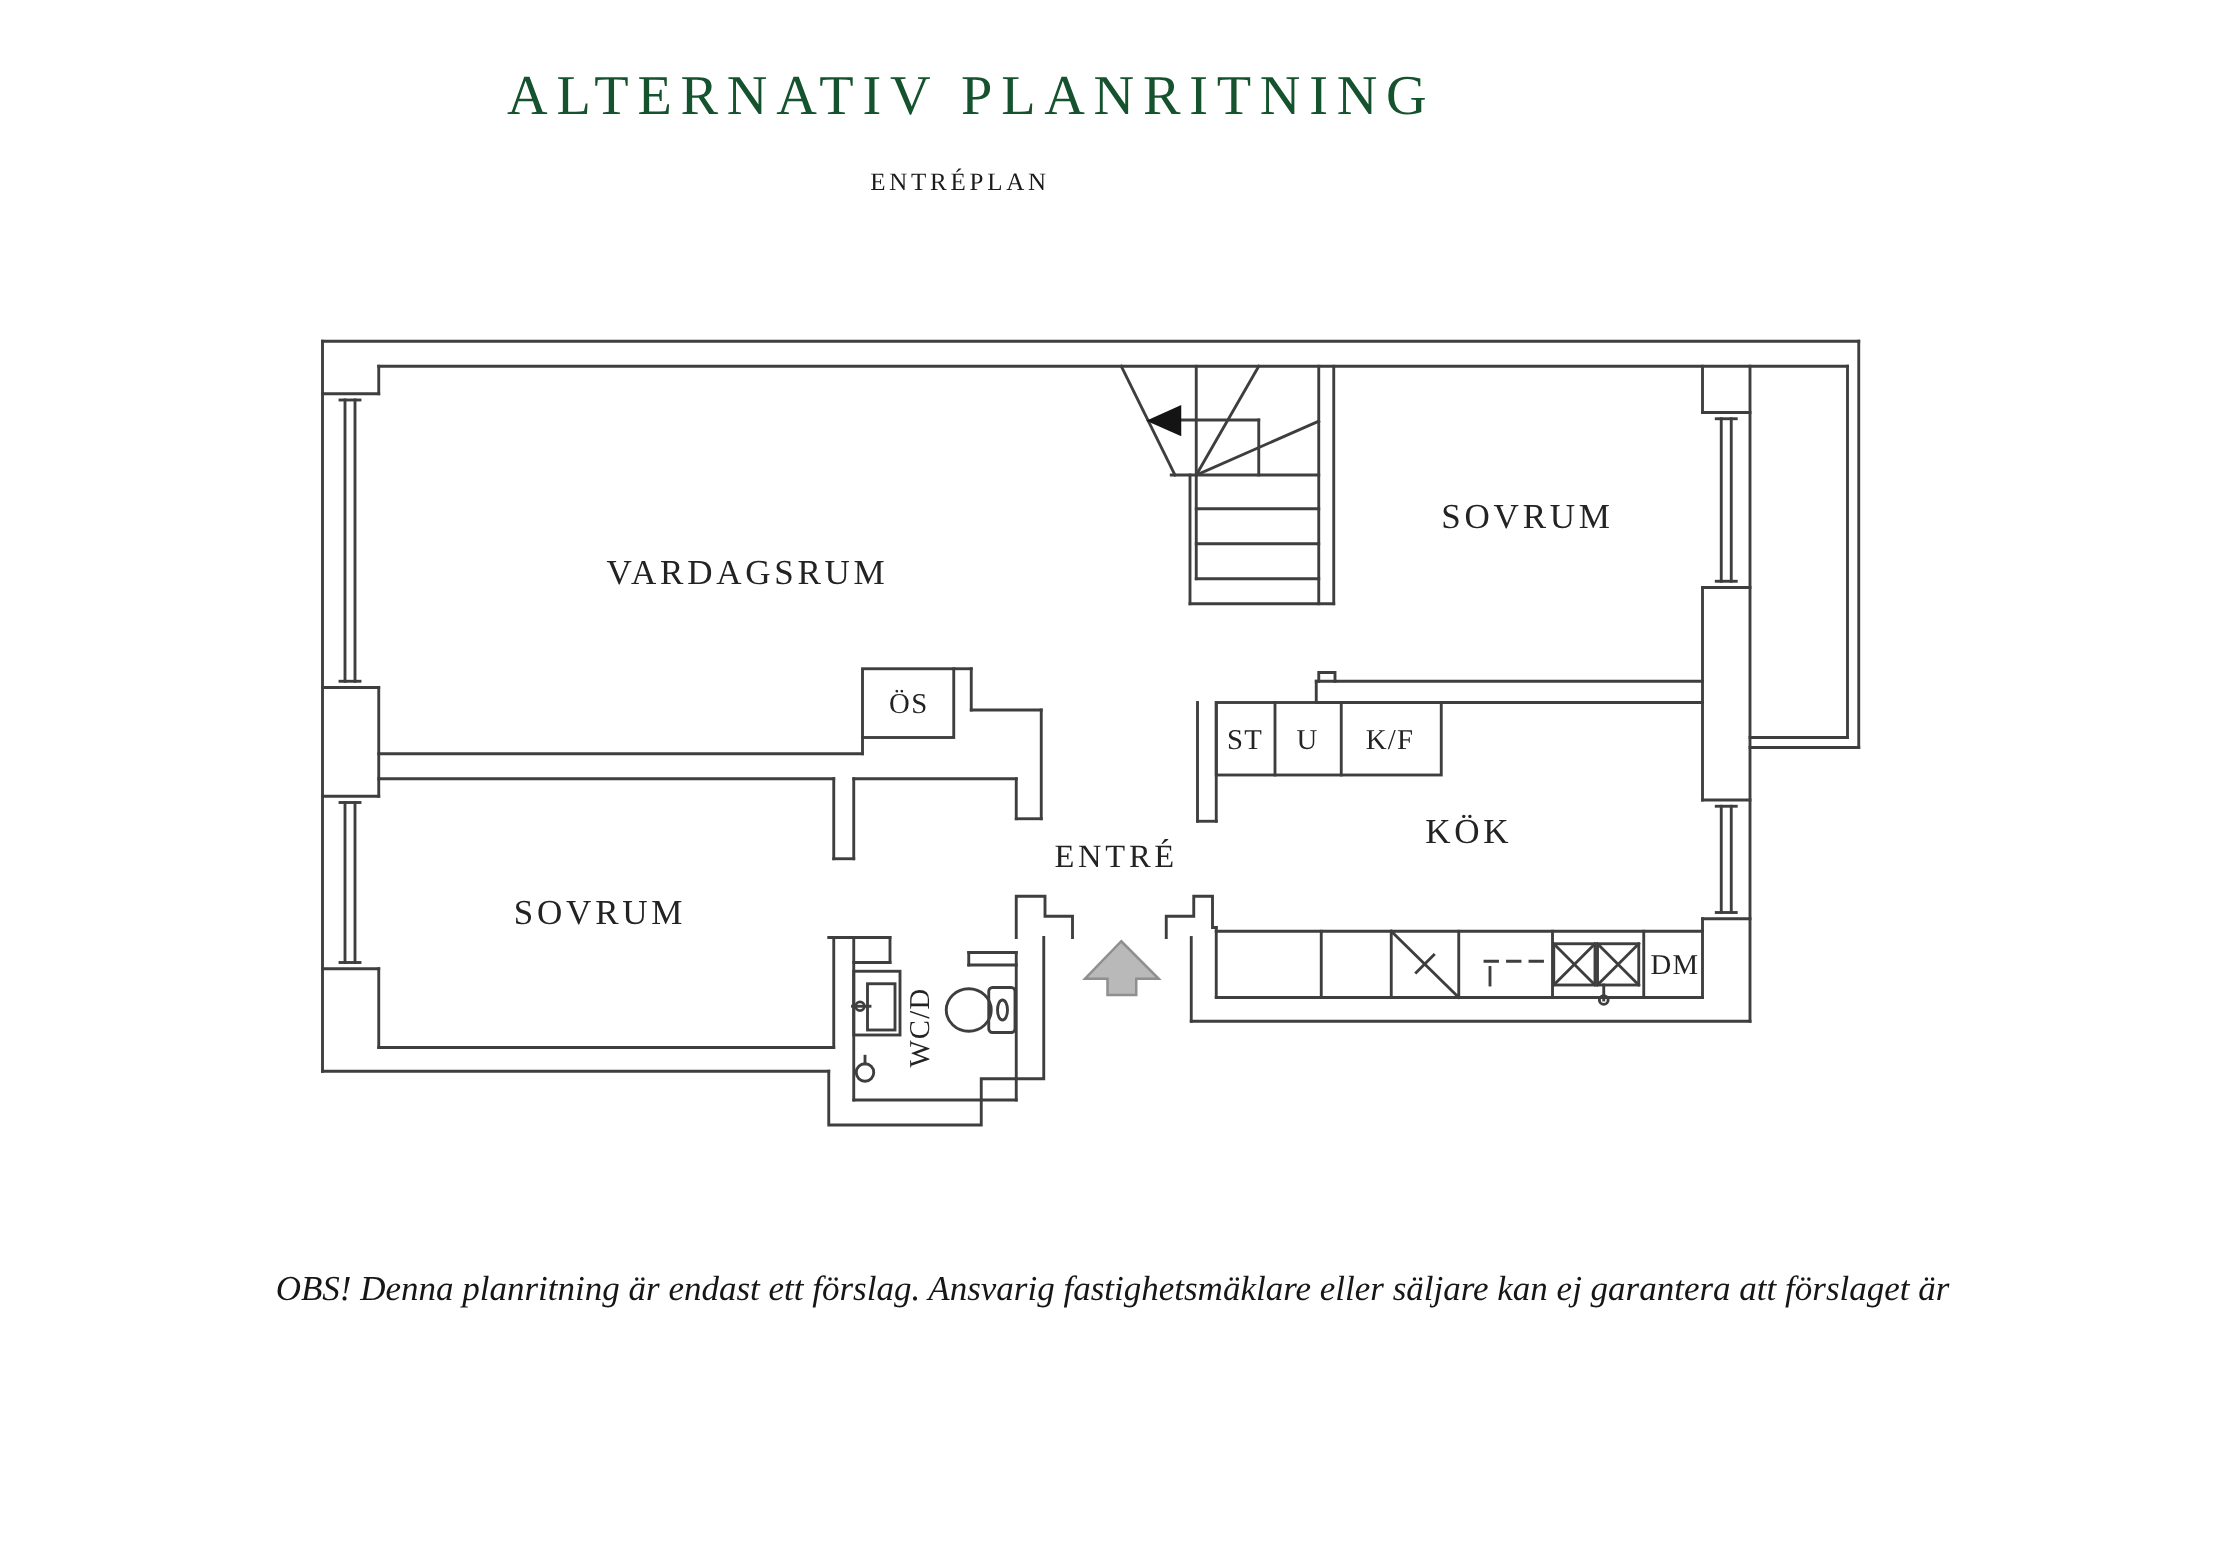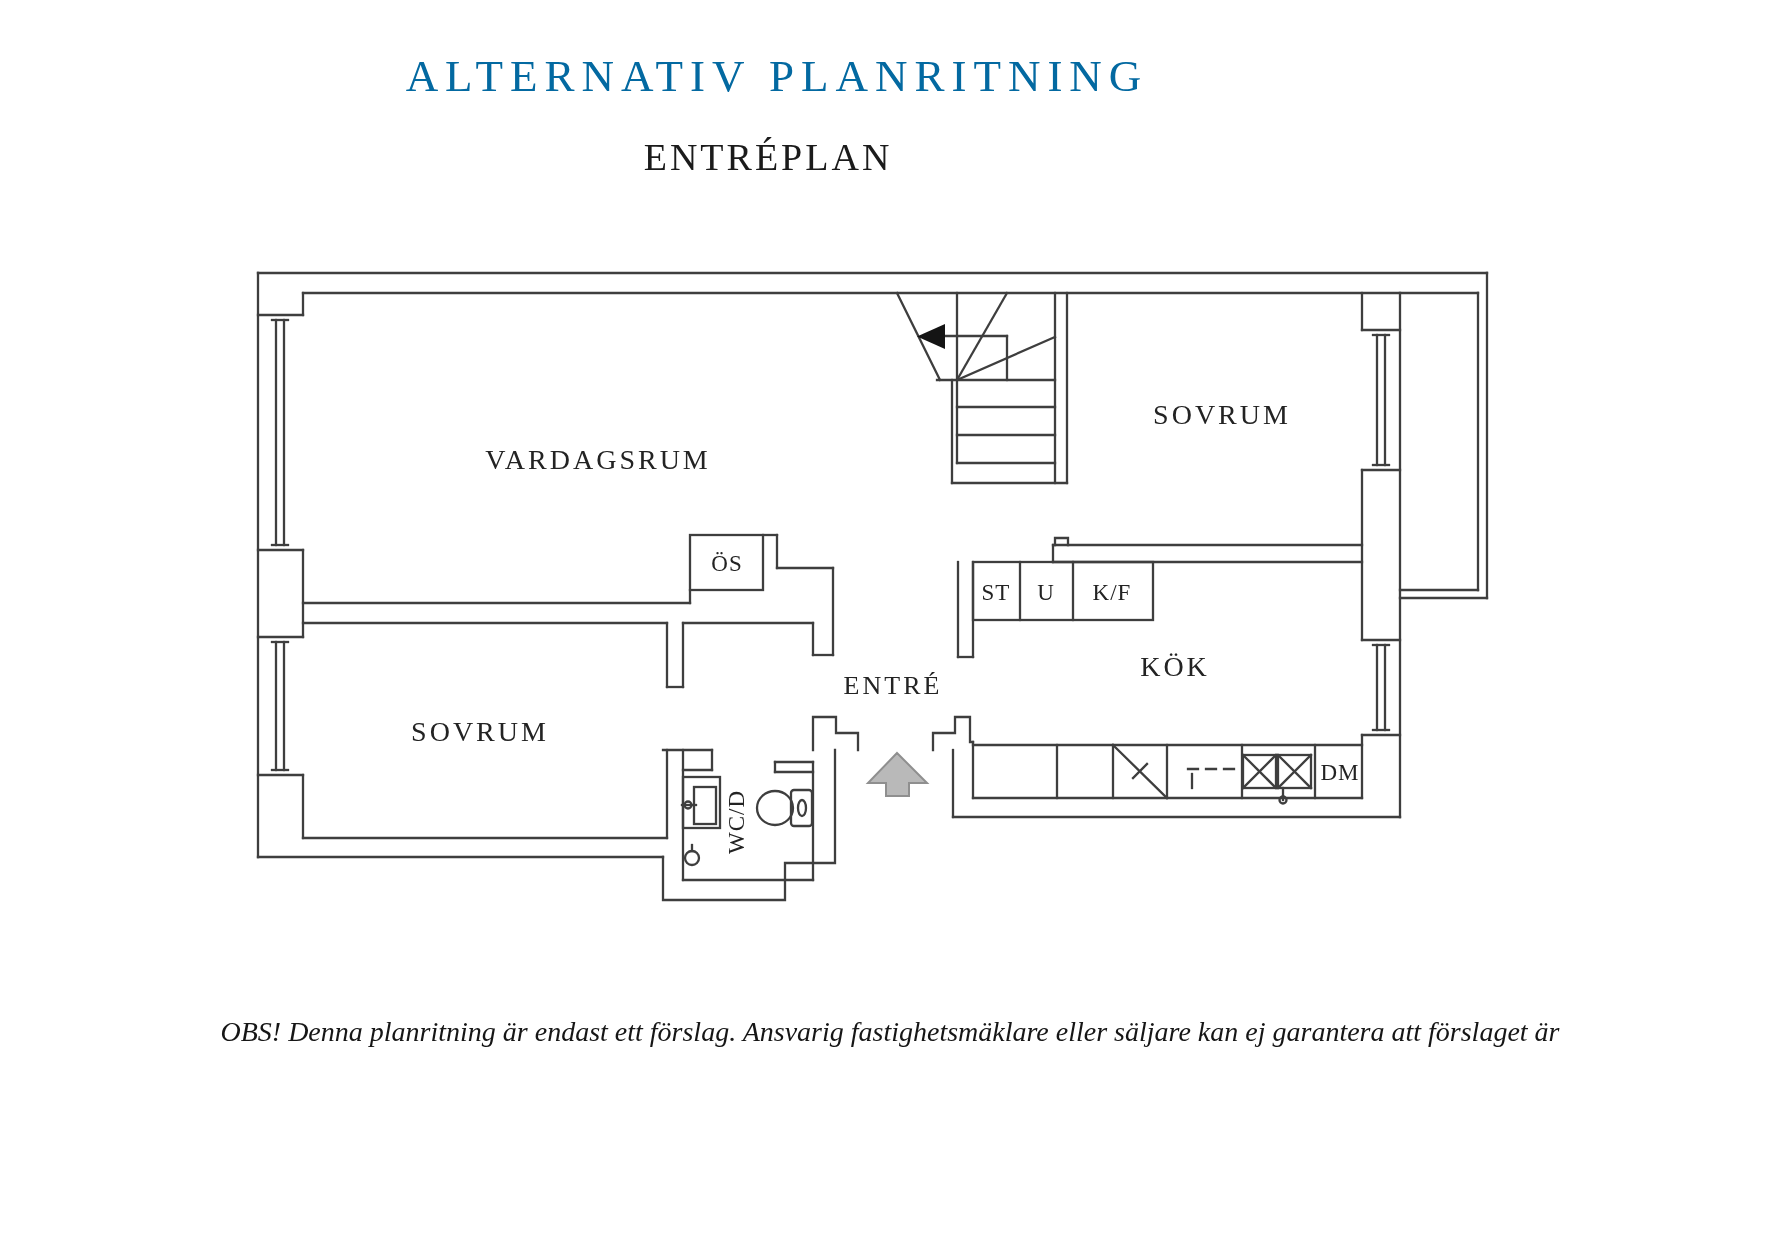--- a/index.html
+++ b/index.html
@@ -8,7 +8,7 @@
     font-family:"Liberation Serif", serif;overflow:hidden;color:#1f1f1f;
   }
   .title-wrap{position:absolute;top:50px;left:0;width:1554px;text-align:center;}
-  .title{font-size:45px;letter-spacing:7px;color:#0369a1;font-weight:500;}
+  .title{font-size:45px;letter-spacing:7px;color:#14532d;font-weight:500;}
   .subtitle-wrap{position:absolute;top:135px;left:0;width:1536px;text-align:center;}
   .subtitle{font-size:38px;letter-spacing:3px;color:#1b1b1b;font-weight:500;}
   .plan-svg{position:absolute;left:0;top:0;}

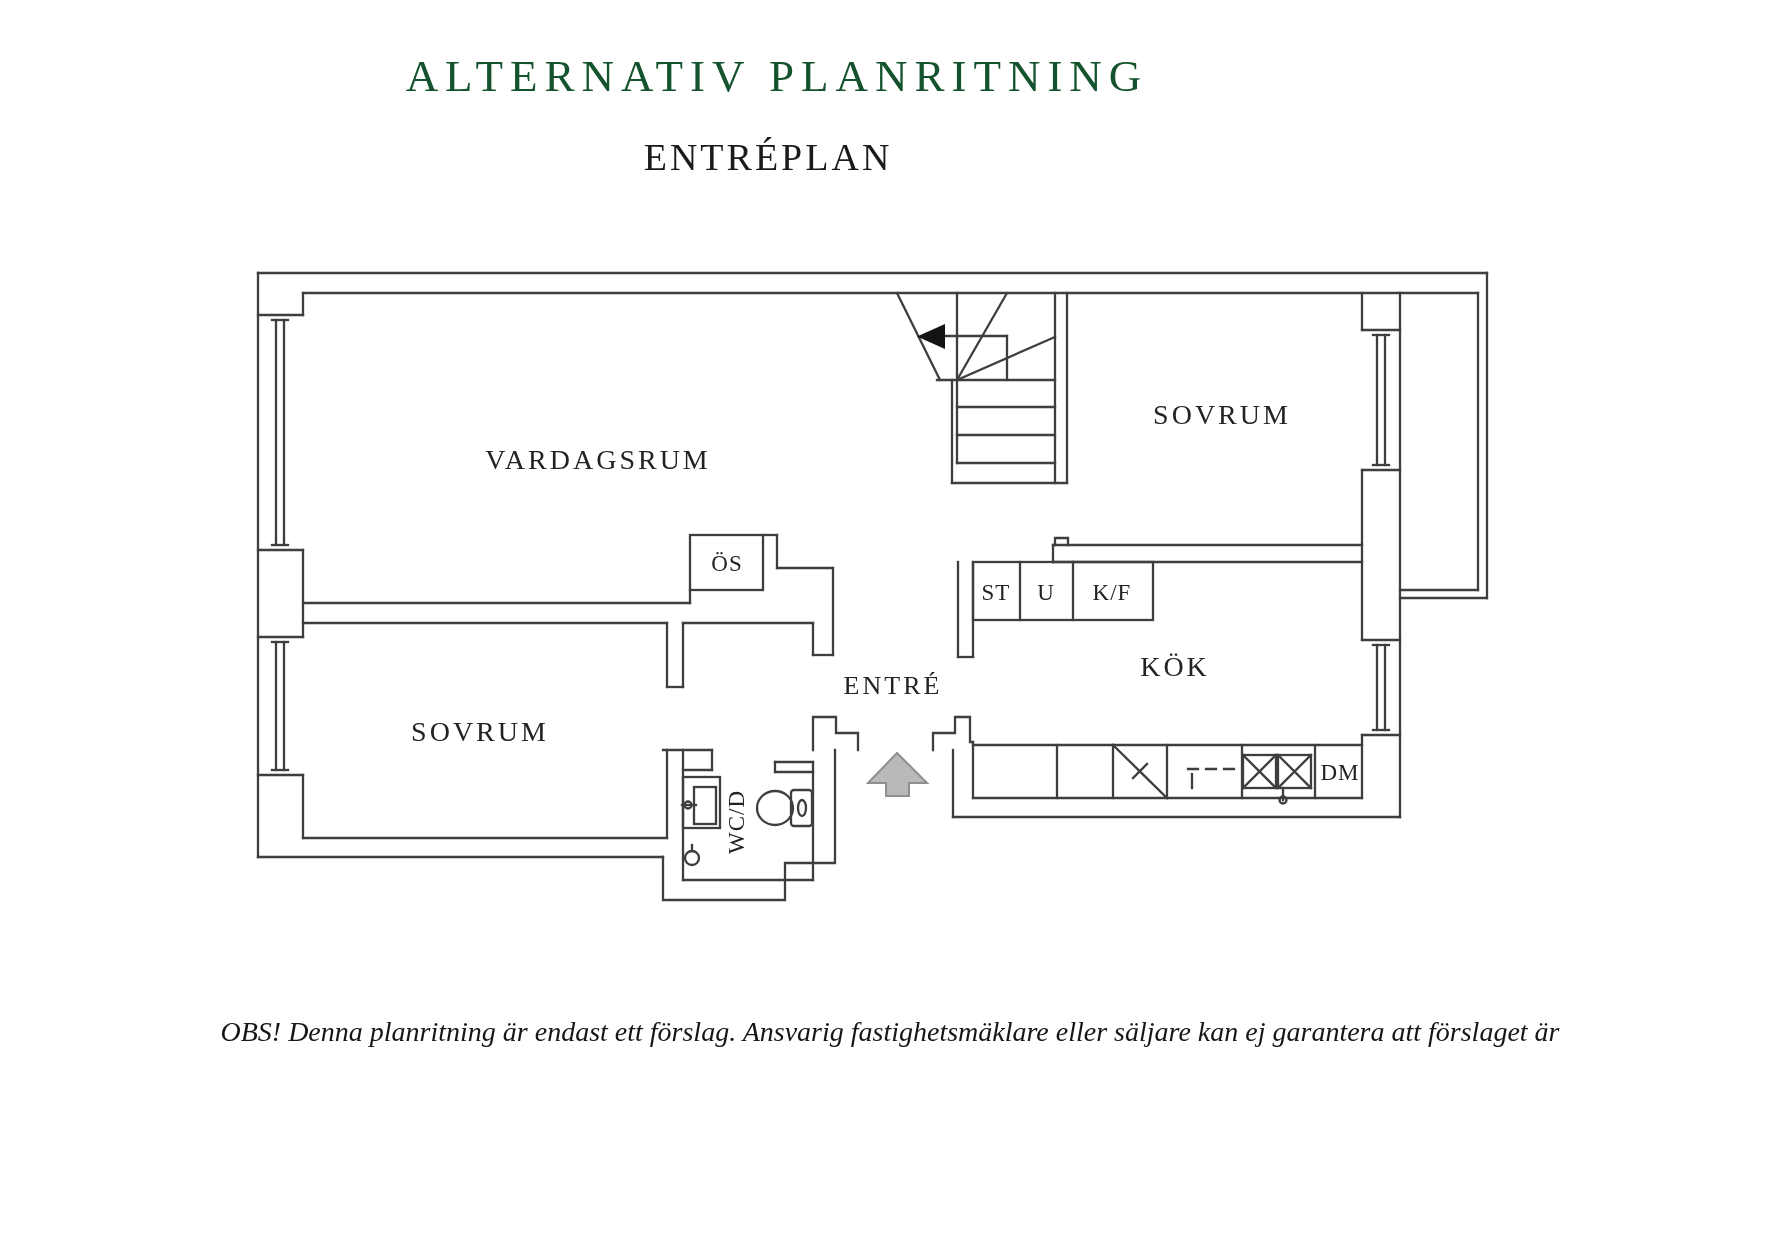--- a/index.html
+++ b/index.html
@@ -10,7 +10,7 @@
   .title-wrap{position:absolute;top:50px;left:0;width:1554px;text-align:center;}
   .title{font-size:45px;letter-spacing:7px;color:#14532d;font-weight:500;}
   .subtitle-wrap{position:absolute;top:135px;left:0;width:1536px;text-align:center;}
-  .subtitle{font-size:38px;letter-spacing:3px;color:#1b1b1b;font-weight:500;}
+  .subtitle{font-size:20px;letter-spacing:3px;color:#1b1b1b;font-weight:500;}
   .plan-svg{position:absolute;left:0;top:0;}
   .disclaimer{
     position:absolute;top:1002px;left:0;width:1780px;text-align:center;

